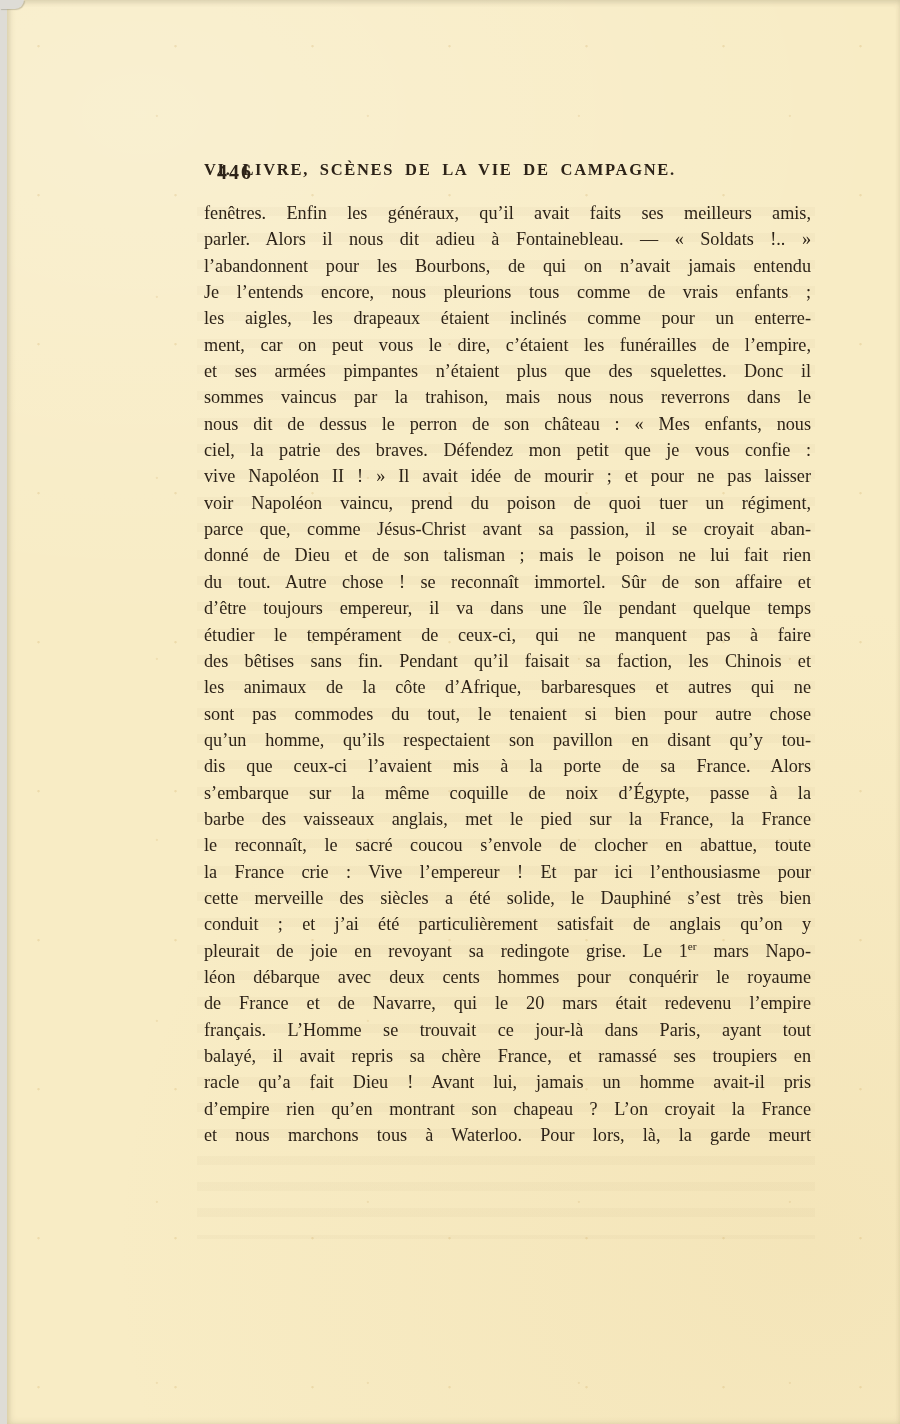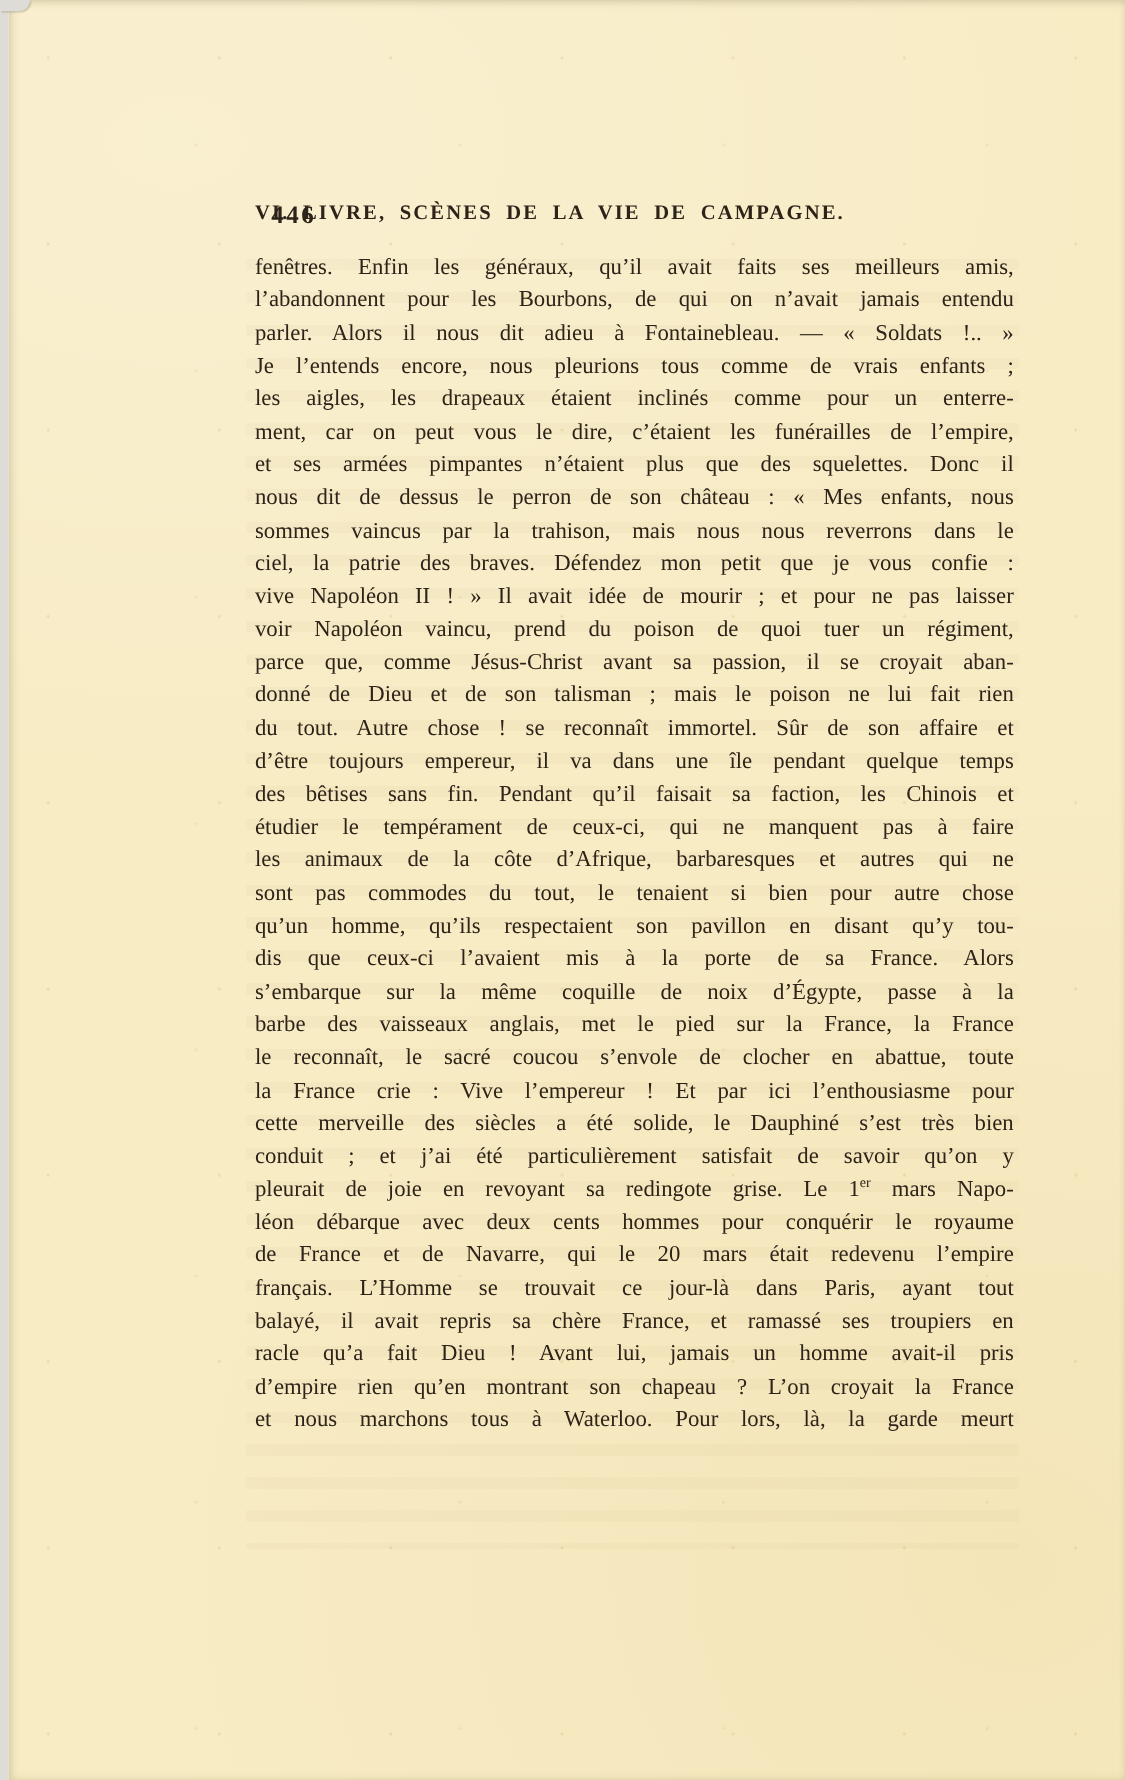--- a/index.html
+++ b/index.html
@@ -74,8 +74,8 @@
     </div>
     <div class="body">
         <div class="line">fenêtres. Enfin les généraux, qu’il avait faits ses meilleurs amis,</div>
+        <div class="line">parler. Alors il nous dit adieu à Fontainebleau. — « Soldats !.. »</div>
         <div class="line">l’abandonnent pour les Bourbons, de qui on n’avait jamais entendu</div>
-        <div class="line">parler. Alors il nous dit adieu à Fontainebleau. — « Soldats !.. »</div>
         <div class="line">Je l’entends encore, nous pleurions tous comme de vrais enfants ;</div>
         <div class="line">les aigles, les drapeaux étaient inclinés comme pour un enterre-</div>
         <div class="line">ment, car on peut vous le dire, c’étaient les funérailles de l’empire,</div>

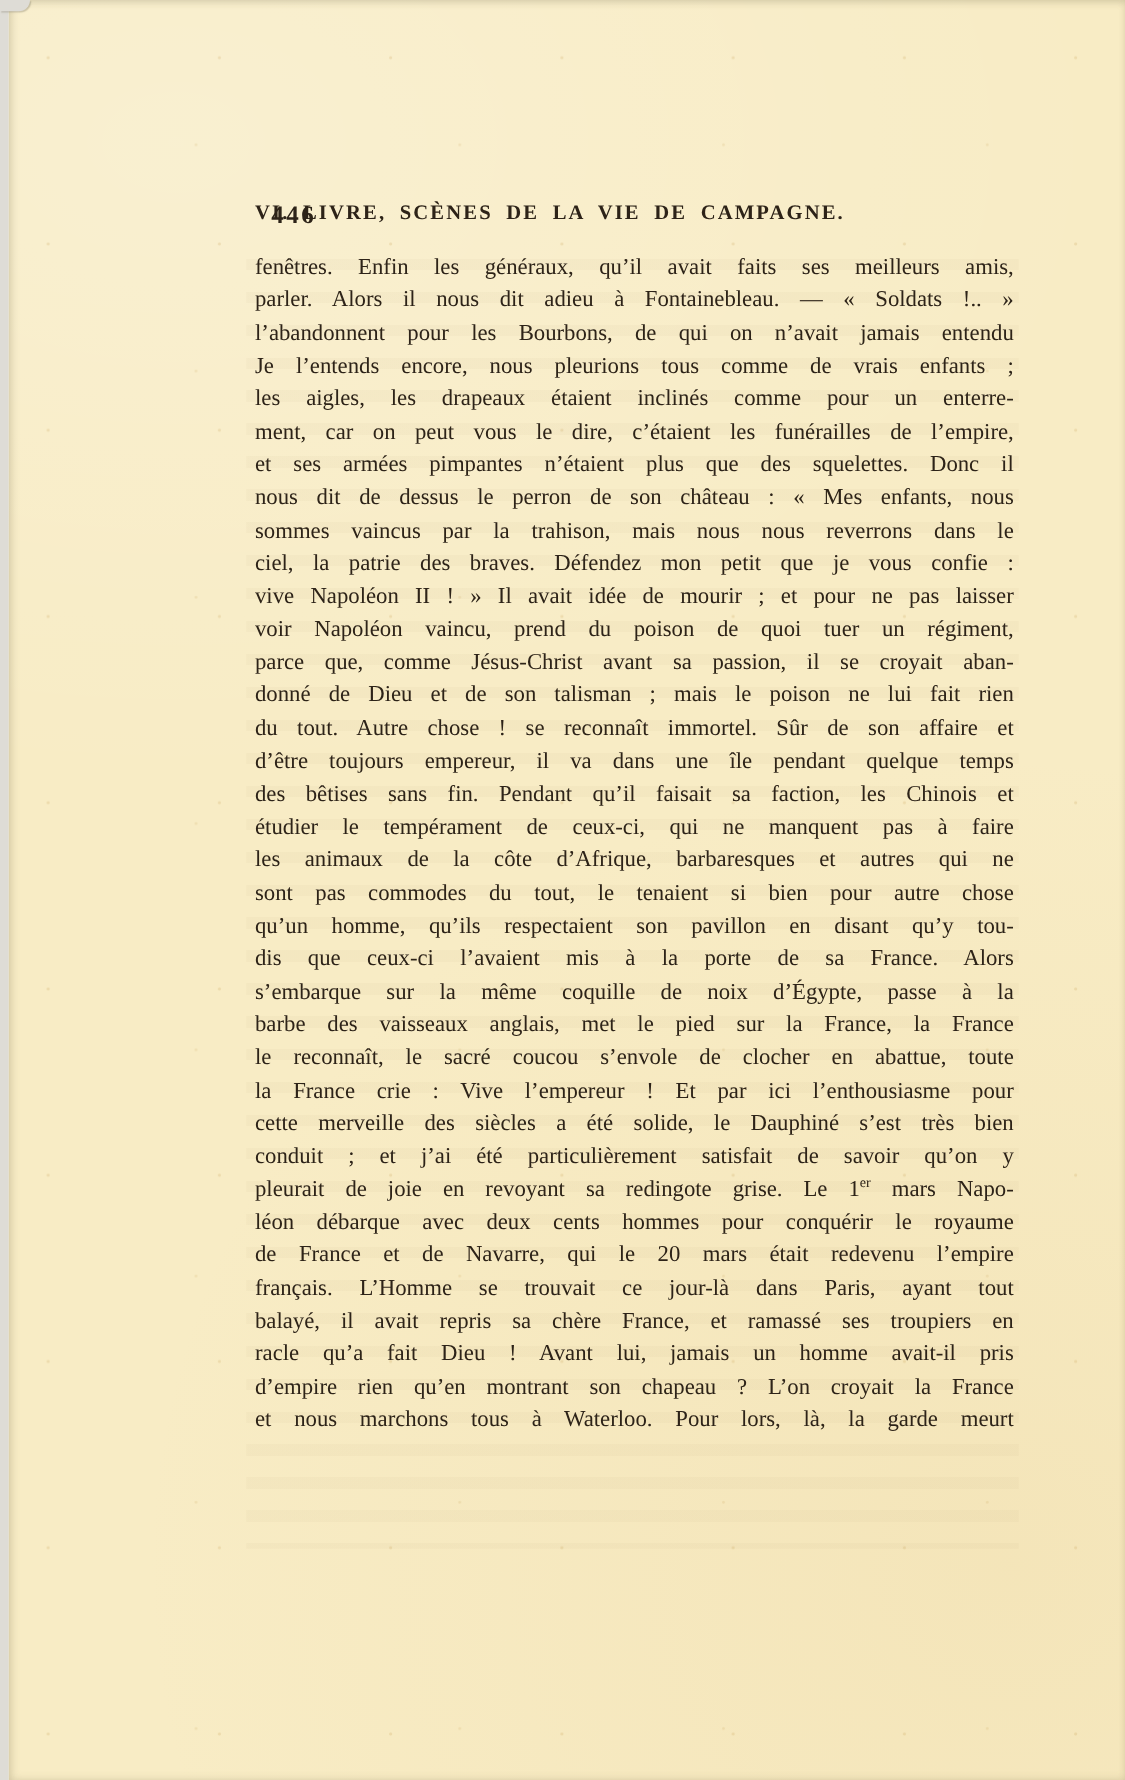--- a/index.html
+++ b/index.html
@@ -80,8 +80,8 @@
         <div class="line">les aigles, les drapeaux étaient inclinés comme pour un enterre-</div>
         <div class="line">ment, car on peut vous le dire, c’étaient les funérailles de l’empire,</div>
         <div class="line">et ses armées pimpantes n’étaient plus que des squelettes. Donc il</div>
+        <div class="line">sommes vaincus par la trahison, mais nous nous reverrons dans le</div>
         <div class="line">nous dit de dessus le perron de son château : « Mes enfants, nous</div>
-        <div class="line">sommes vaincus par la trahison, mais nous nous reverrons dans le</div>
         <div class="line">ciel, la patrie des braves. Défendez mon petit que je vous confie :</div>
         <div class="line">vive Napoléon II ! » Il avait idée de mourir ; et pour ne pas laisser</div>
         <div class="line">voir Napoléon vaincu, prend du poison de quoi tuer un régiment,</div>

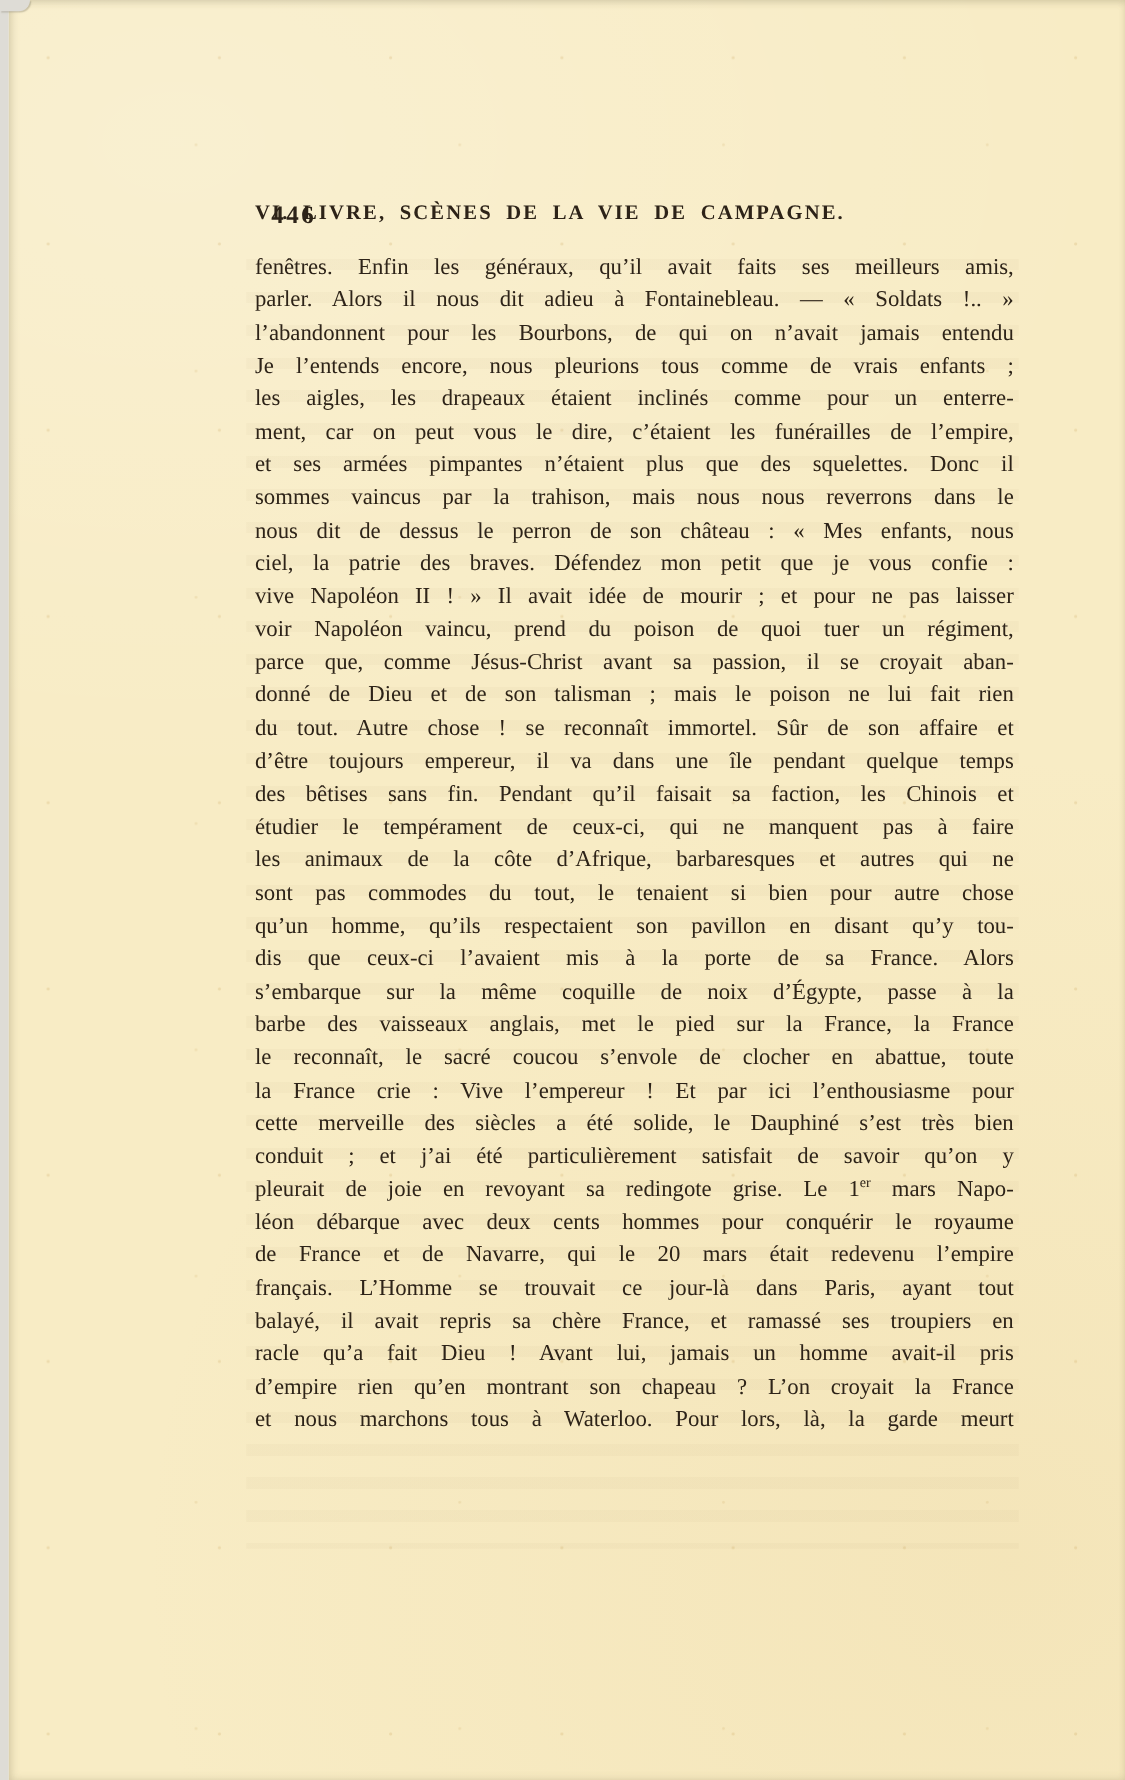--- a/index.html
+++ b/index.html
@@ -89,8 +89,8 @@
         <div class="line">donné de Dieu et de son talisman ; mais le poison ne lui fait rien</div>
         <div class="line">du tout. Autre chose ! se reconnaît immortel. Sûr de son affaire et</div>
         <div class="line">d’être toujours empereur, il va dans une île pendant quelque temps</div>
+        <div class="line">étudier le tempérament de ceux-ci, qui ne manquent pas à faire</div>
         <div class="line">des bêtises sans fin. Pendant qu’il faisait sa faction, les Chinois et</div>
-        <div class="line">étudier le tempérament de ceux-ci, qui ne manquent pas à faire</div>
         <div class="line">les animaux de la côte d’Afrique, barbaresques et autres qui ne</div>
         <div class="line">sont pas commodes du tout, le tenaient si bien pour autre chose</div>
         <div class="line">qu’un homme, qu’ils respectaient son pavillon en disant qu’y tou-</div>

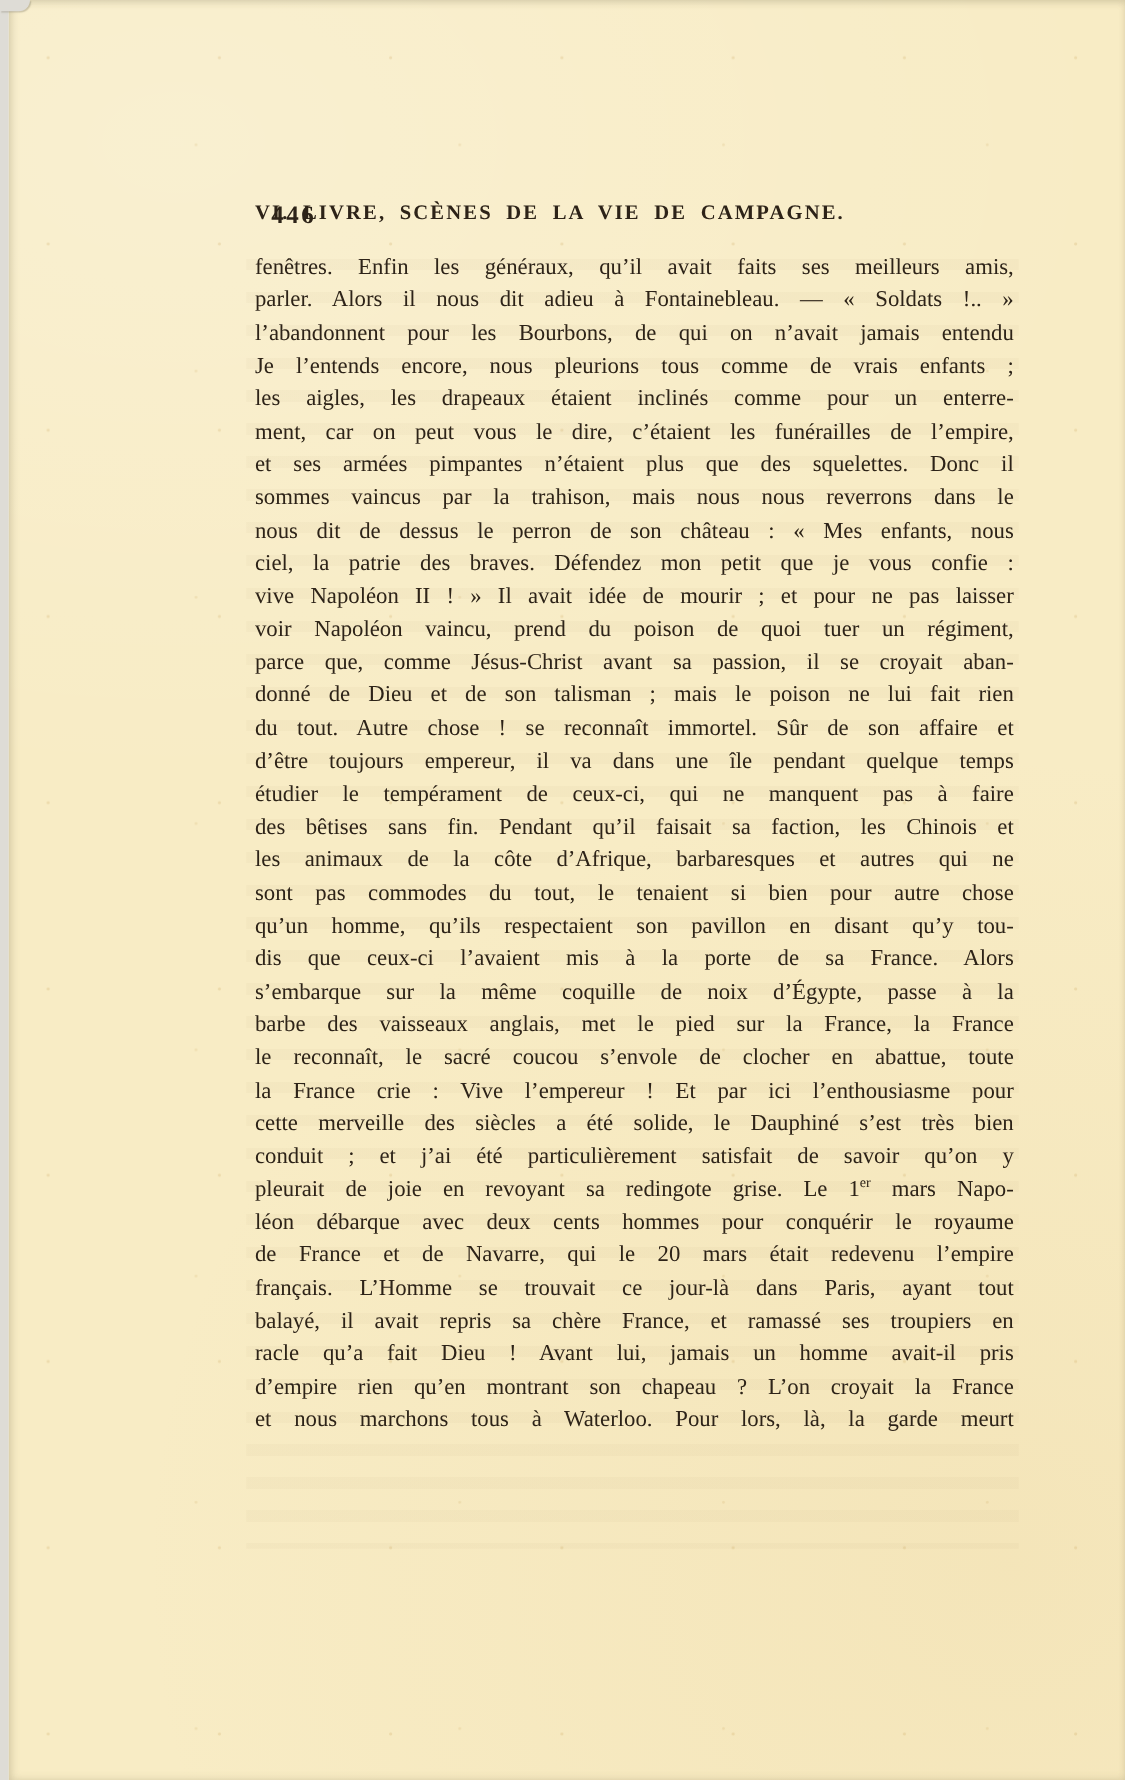--- a/index.html
+++ b/index.html
@@ -100,7 +100,7 @@
         <div class="line">le reconnaît, le sacré coucou s’envole de clocher en abattue, toute</div>
         <div class="line">la France crie : Vive l’empereur ! Et par ici l’enthousiasme pour</div>
         <div class="line">cette merveille des siècles a été solide, le Dauphiné s’est très bien</div>
-        <div class="line">conduit ; et j’ai été particulièrement satisfait de savoir qu’on y</div>
+        <div class="line">conduit ; et j’ai été particulièrement satisfait de anglais qu’on y</div>
         <div class="line">pleurait de joie en revoyant sa redingote grise. Le 1<sup>er</sup> mars Napo-</div>
         <div class="line">léon débarque avec deux cents hommes pour conquérir le royaume</div>
         <div class="line">de France et de Navarre, qui le 20 mars était redevenu l’empire</div>

